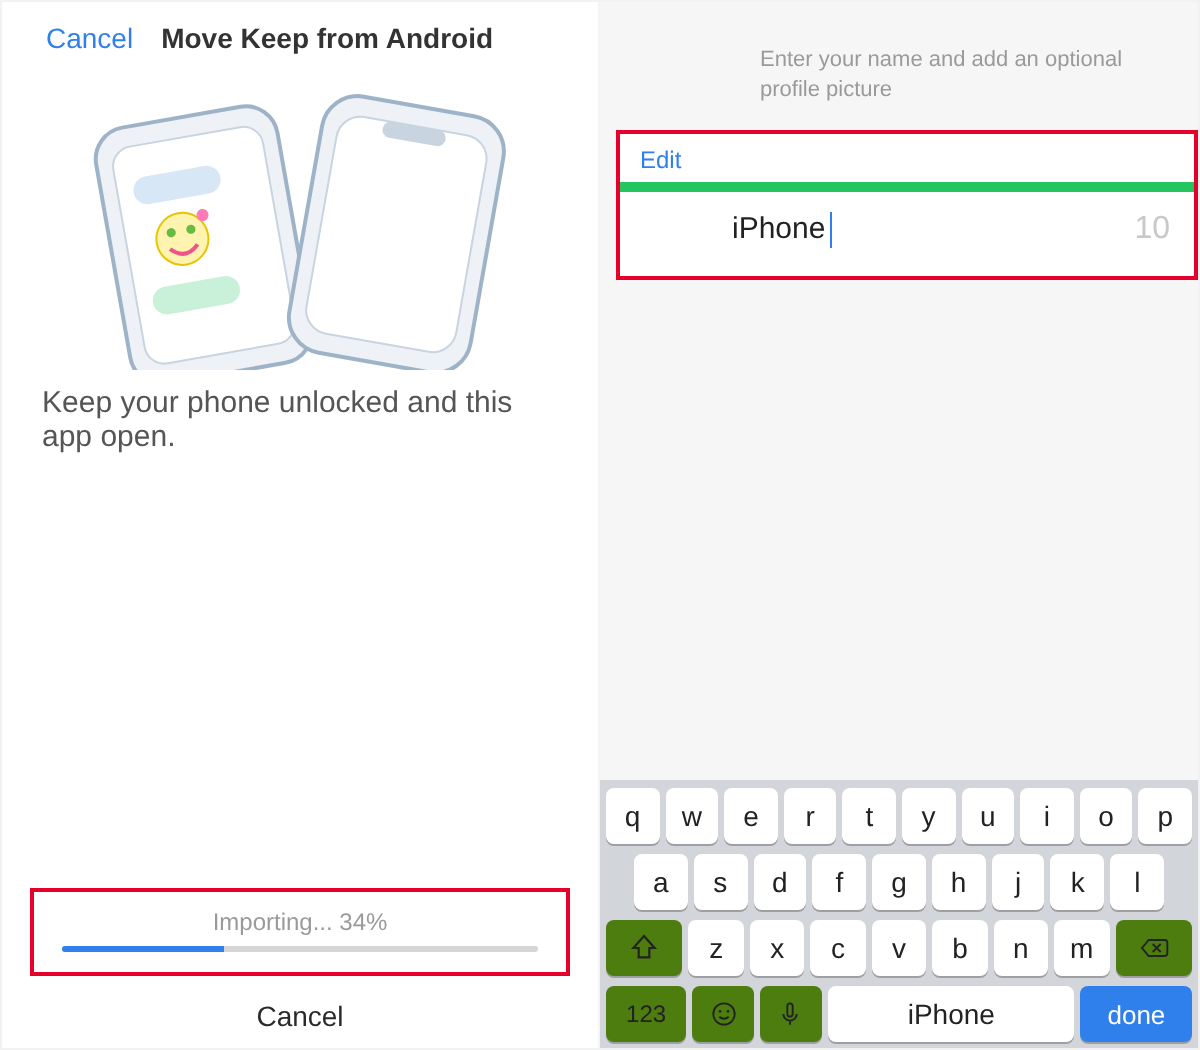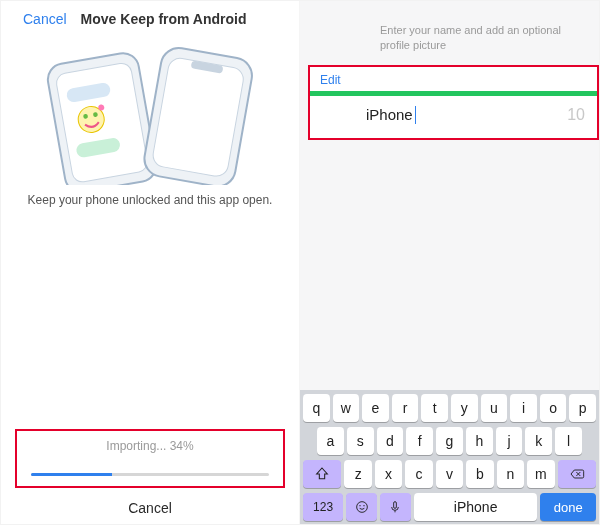--- a/index.html
+++ b/index.html
@@ -60,8 +60,8 @@
     color:#2f3136;
   }
   .subline {
-    text-align: center;
-    font-size: 12px;
+    text-align: left;
+    font-size: 15px;
     color: #555;
     padding: 0 20px 10px 20px;
   }

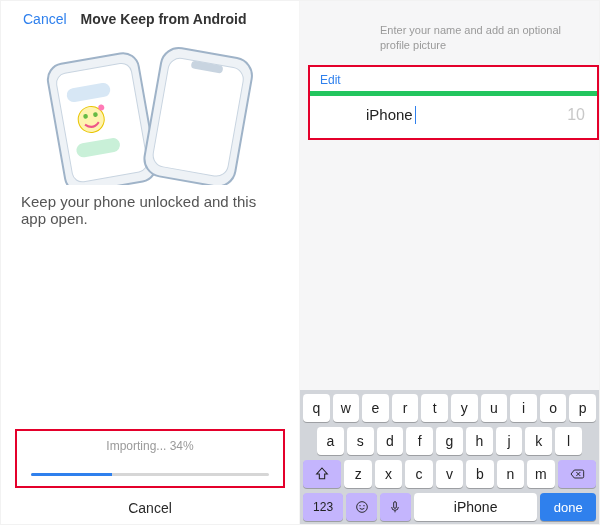--- a/index.html
+++ b/index.html
@@ -78,7 +78,7 @@
     text-align: center;
     font-size: 12px;
     color: #9a9a9a;
-    margin-bottom: 20px;
+    margin-bottom: 5px;
   }
   .progress-bar {
     height: 3px;

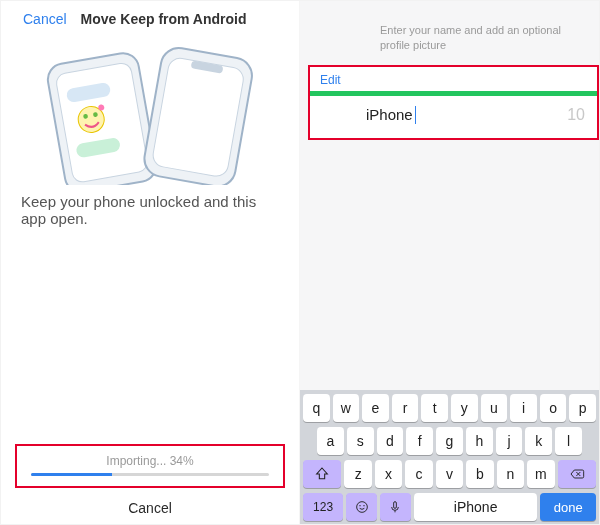--- a/index.html
+++ b/index.html
@@ -183,7 +183,7 @@
     min-width:0;
   }
   .key-wide { flex:1.4; }
-  .key-fn { background:#c4b5fd; color:#222; }
+  .key-fn { background:#4d7c0f; color:#222; }
   .key-space { flex:4; }
   .key-done { background:#2f80ed; color:#fff; flex:1.8; font-size:13px; }
   .kbd-row2 { padding: 0 14px; }

